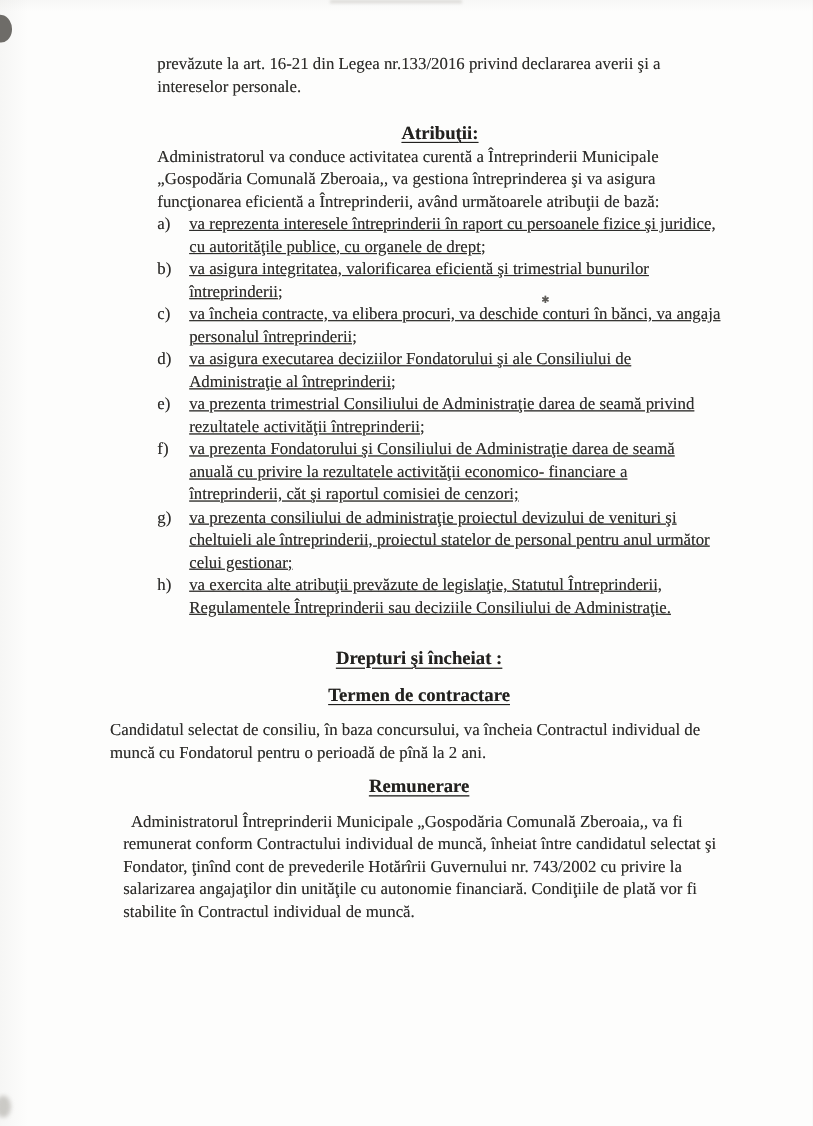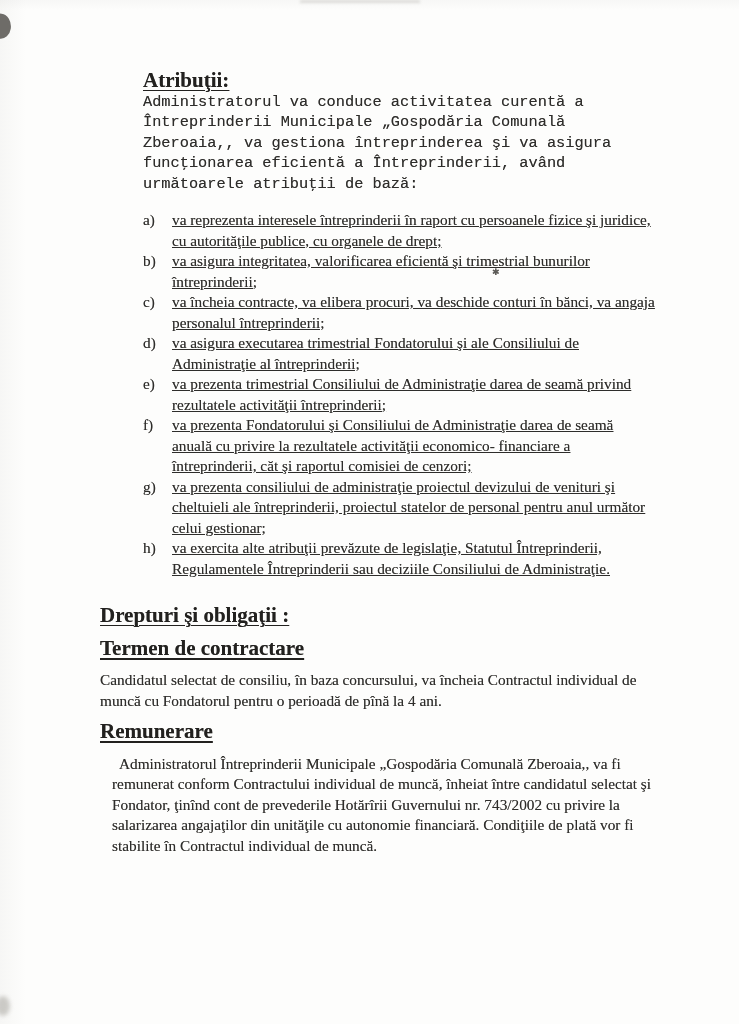--- a/index.html
+++ b/index.html
@@ -127,6 +127,7 @@
   <div class="smudge-bottom-left"></div>
 
   <div class="upper-block">
+    <p>prevăzute la art. 16-21 din Legea nr.133/2016 privind declararea averii şi a intereselor personale.</p>
 
     <h3 class="h-atributii">Atribuţii:</h3>
     <p style="margin-bottom:16px;font-family:Liberation Mono, monospace;">Administratorul va conduce activitatea curentă a Întreprinderii Municipale „Gospodăria Comunală Zberoaia,, va gestiona întreprinderea şi va asigura funcţionarea eficientă a Întreprinderii, având următoarele atribuţii de bază:</p>

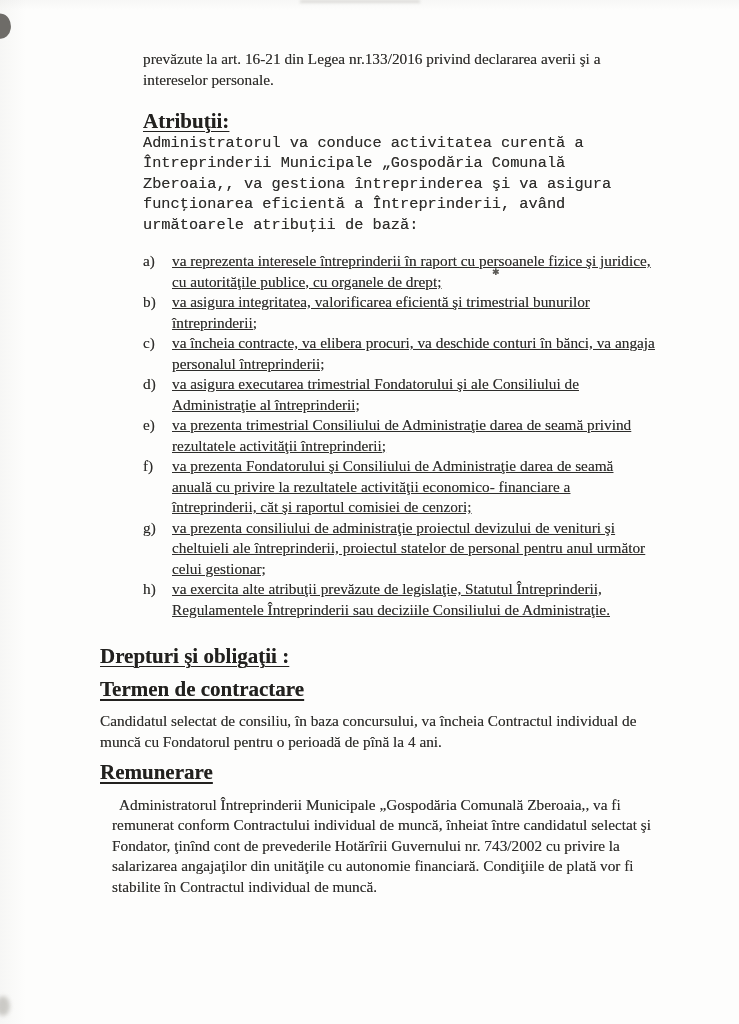--- a/index.html
+++ b/index.html
@@ -38,7 +38,7 @@
   p { margin: 0 0 10px 0; }
 
   h3 {
-    font-size: 21px;
+    font-size: 17px;
     line-height: 20.5px;
     font-weight: bold;
     color: #22211f;
@@ -47,6 +47,7 @@
     text-underline-offset: 3px;
     white-space: nowrap;
     margin: 0 0 10px 0;
+    text-align: center;
   }
   h3.h-atributii   { margin: 21px 0 1px 0; }
   h3.h-drepturi    { margin: 26px 0 12px 0; }

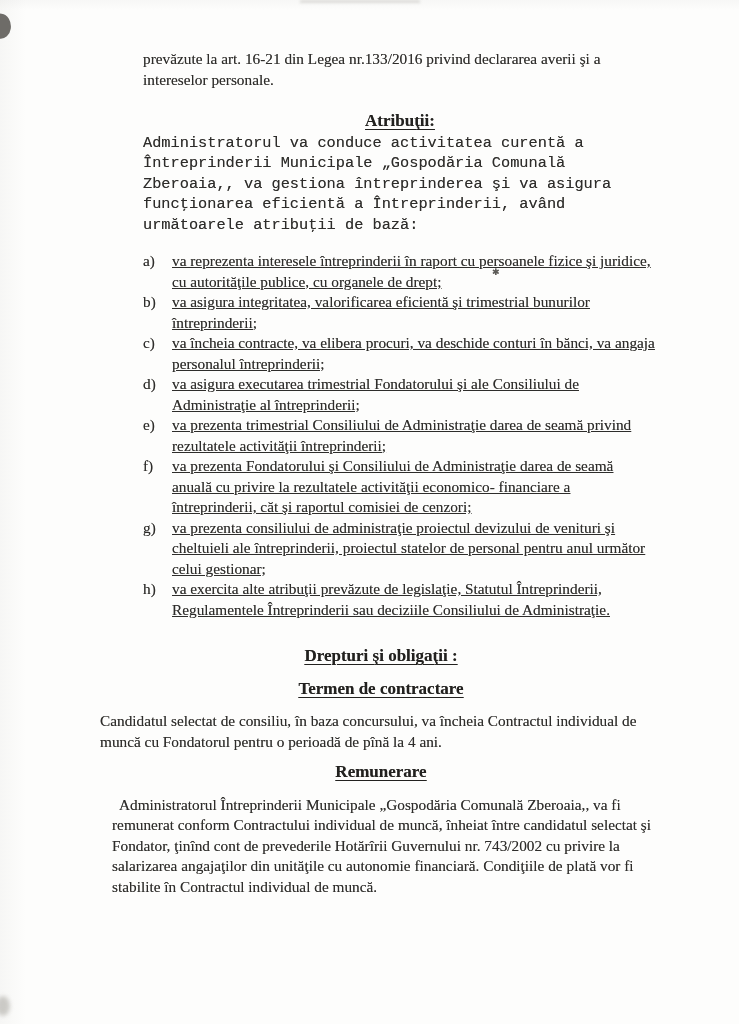--- a/index.html
+++ b/index.html
@@ -131,7 +131,7 @@
     <p>prevăzute la art. 16-21 din Legea nr.133/2016 privind declararea averii şi a intereselor personale.</p>
 
     <h3 class="h-atributii">Atribuţii:</h3>
-    <p style="margin-bottom:16px;font-family:Liberation Mono, monospace;">Administratorul va conduce activitatea curentă a Întreprinderii Municipale „Gospodăria Comunală Zberoaia,, va gestiona întreprinderea şi va asigura funcţionarea eficientă a Întreprinderii, având următoarele atribuţii de bază:</p>
+    <p style="margin-bottom:0;">Administratorul va conduce activitatea curentă a Întreprinderii Municipale „Gospodăria Comunală Zberoaia,, va gestiona întreprinderea şi va asigura funcţionarea eficientă a Întreprinderii, având următoarele atribuţii de bază:</p>
 
     <ol class="letter-list">
       <li>

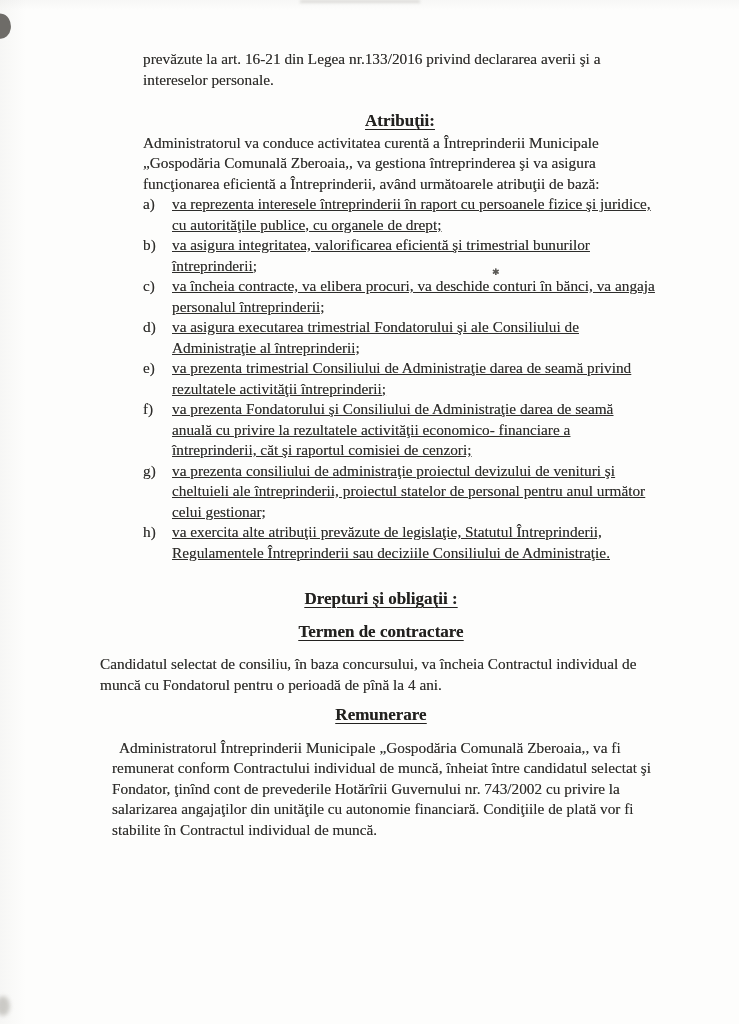--- a/index.html
+++ b/index.html
@@ -148,7 +148,7 @@
       </li>
       <li>
         <span class="marker">d)</span>
-        <span class="item-text">va asigura executarea trimestrial Fondatorului şi ale Consiliului de Administraţie al întreprinderii;</span>
+        <span class="item-text">va asigura executarea deciziilor Fondatorului şi ale Consiliului de Administraţie al întreprinderii;</span>
       </li>
       <li>
         <span class="marker">e)</span>

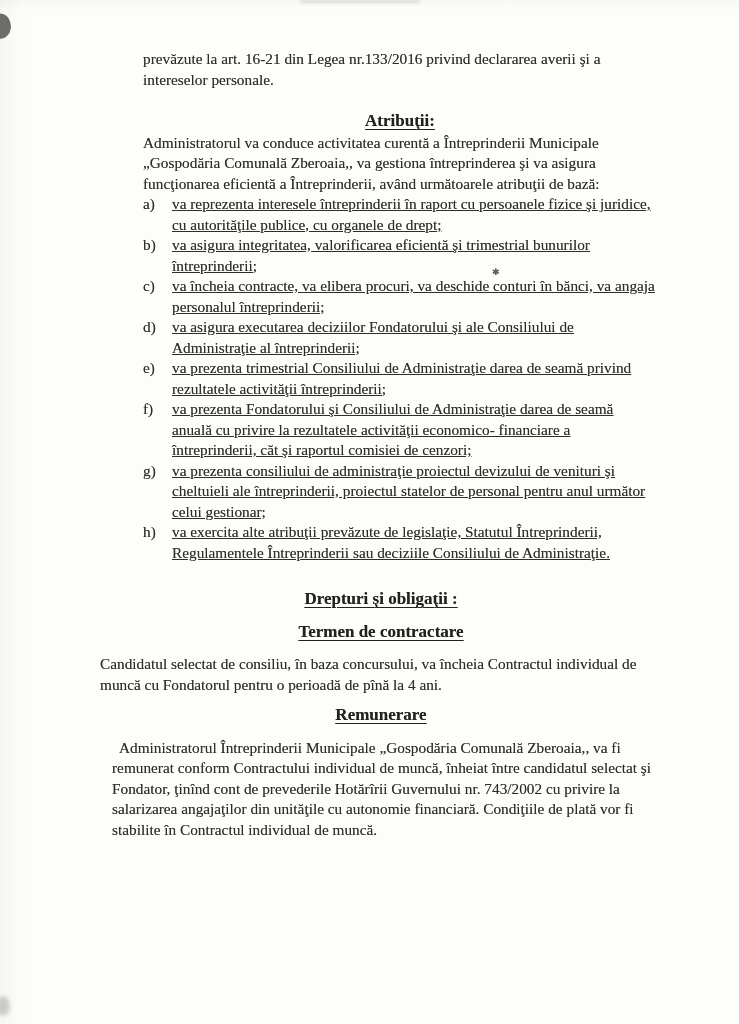--- a/index.html
+++ b/index.html
@@ -170,7 +170,7 @@
   </div>
 
   <div class="lower-block">
-    <h3 class="h-drepturi">Drepturi şi obligaţii :</h3>
+    <h3 class="h-drepturi">Drepturi şi încheiat :</h3>
 
 
     <h3 class="h-termen">Termen de contractare</h3>

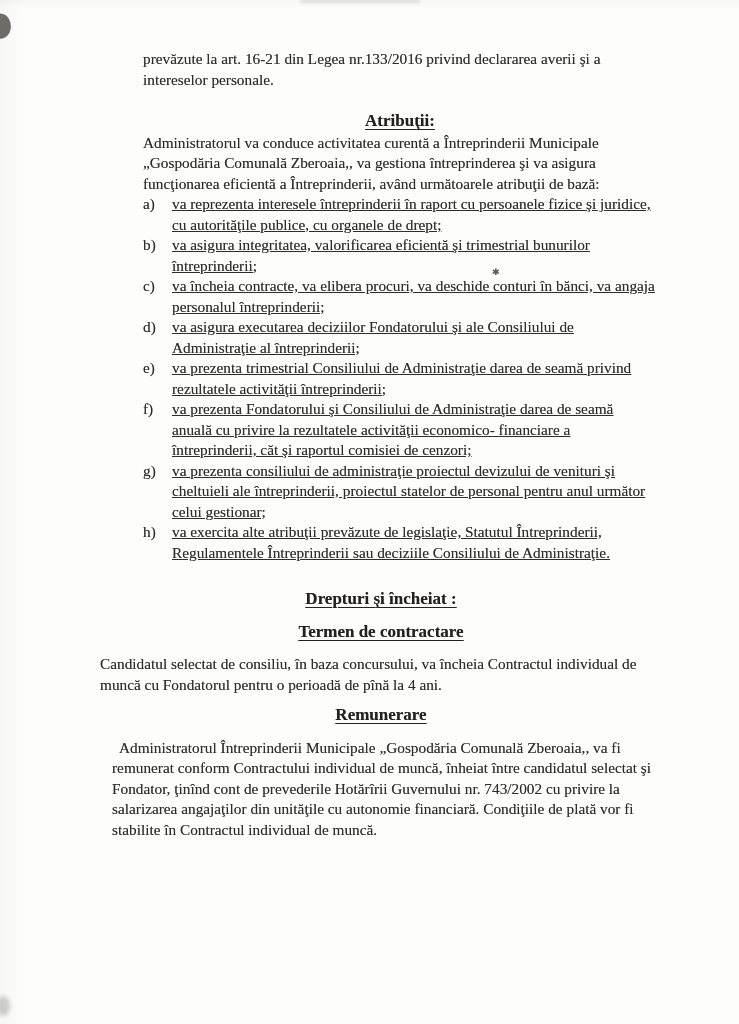--- a/index.html
+++ b/index.html
@@ -174,7 +174,7 @@
 
 
     <h3 class="h-termen">Termen de contractare</h3>
-    <p>Candidatul selectat de consiliu, în baza concursului, va încheia Contractul individual de muncă cu Fondatorul pentru o perioadă de pînă la 4 ani.</p>
+    <p>Candidatul selectat de consiliu, în baza concursului, va încheia Contractul individual de muncă cu Fondatorul pentru o perioadă de pînă la 2 ani.</p>
 
     <h3 class="h-remunerare">Remunerare</h3>
     <p class="p-remunerare">Administratorul  Întreprinderii Municipale „Gospodăria Comunală Zberoaia,, va fi remunerat conform Contractului individual de muncă, înheiat între candidatul selectat şi Fondator, ţinînd cont de prevederile  Hotărîrii Guvernului nr. 743/2002 cu privire la salarizarea angajaţilor din unităţile cu autonomie financiară. Condiţiile de plată vor fi stabilite în Contractul individual de muncă.</p>

